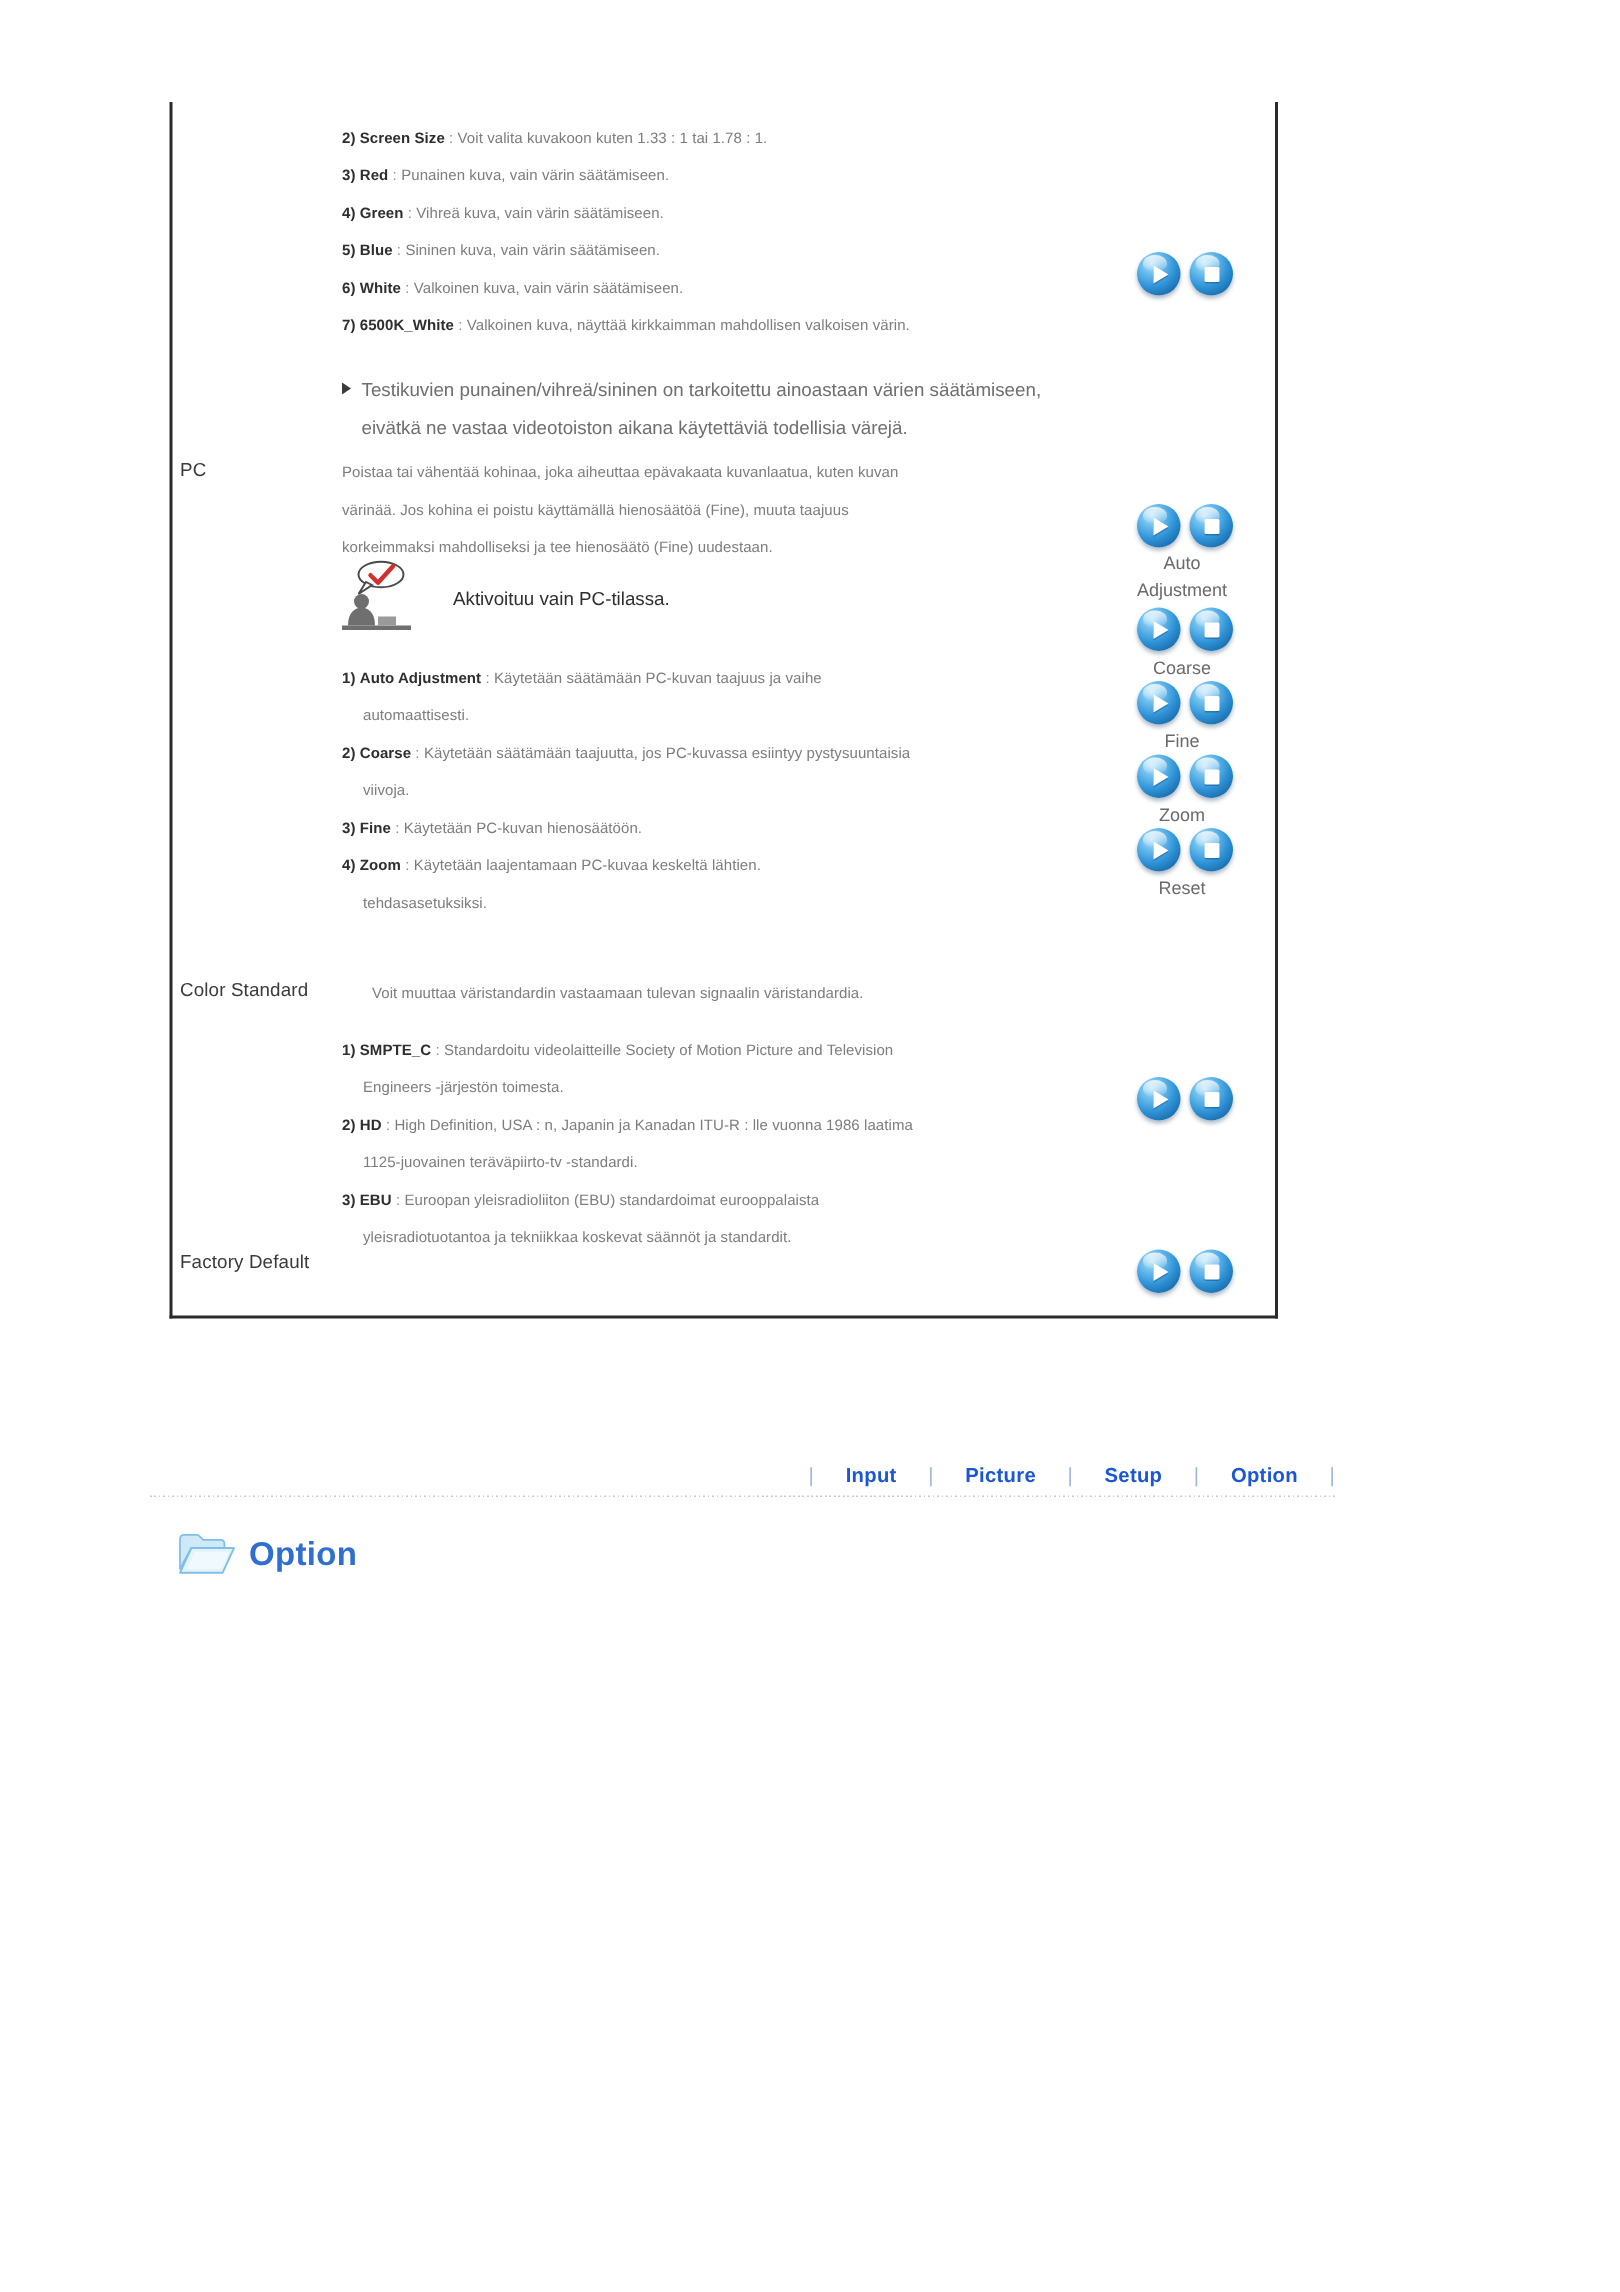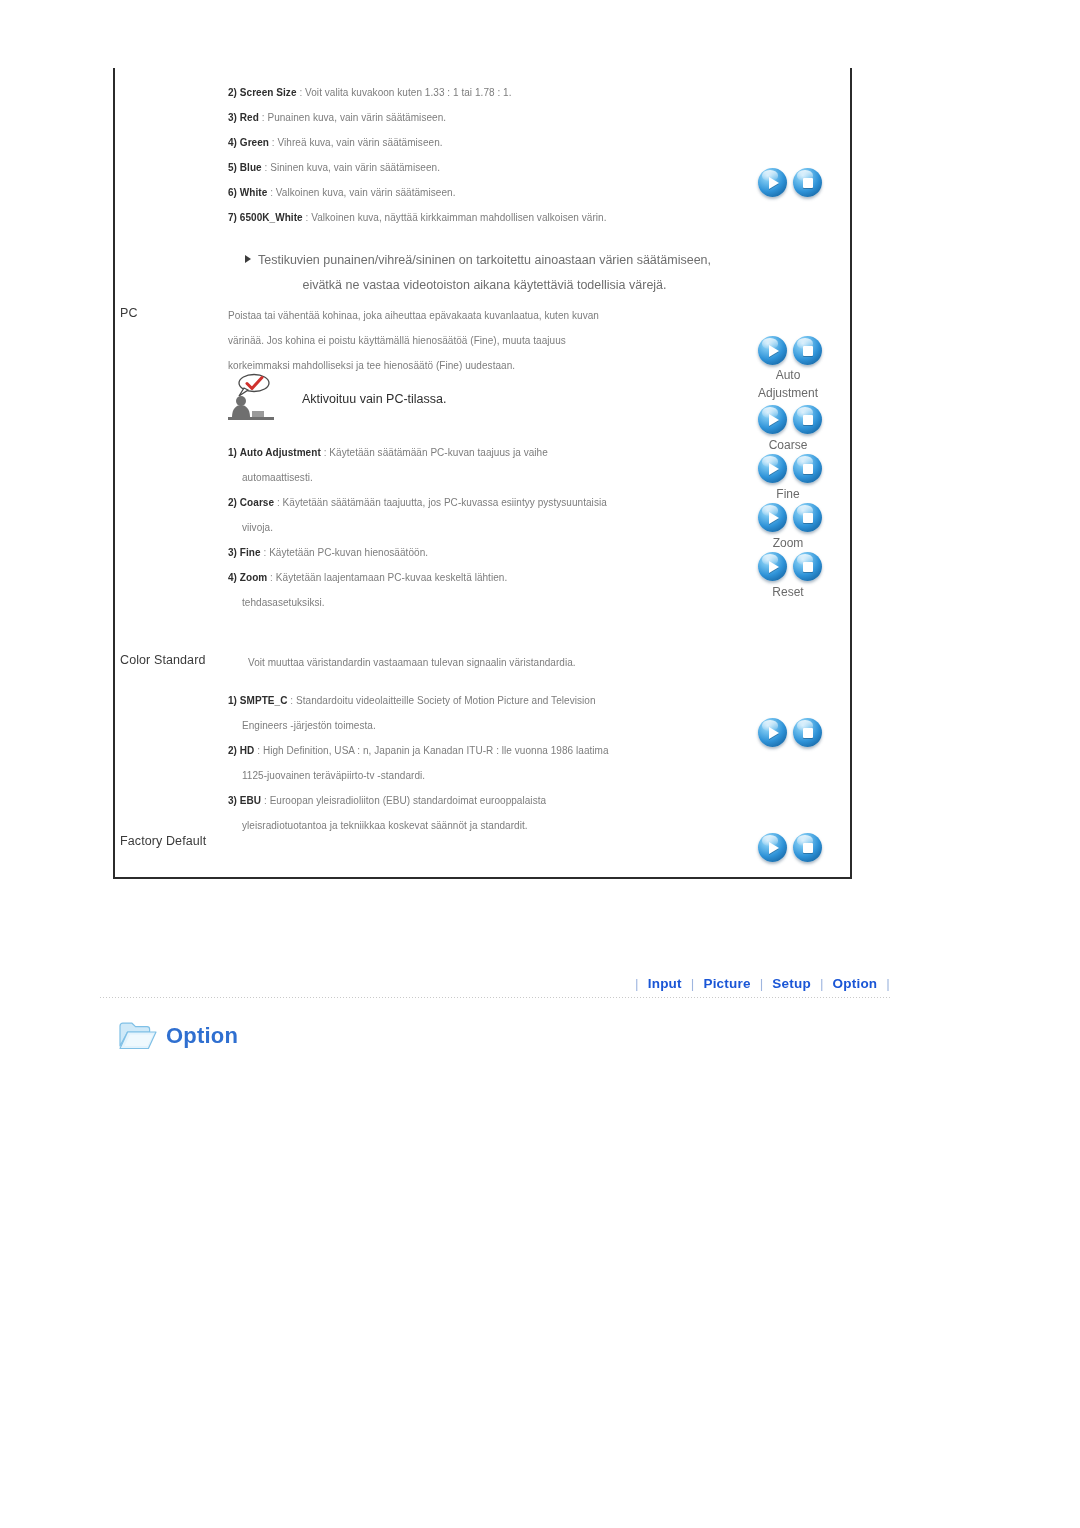--- a/index.html
+++ b/index.html
@@ -237,7 +237,7 @@
       </div>
   </div>
 
-  <div class="body-col" style="top:180px;text-align:center;">
+  <div class="body-col" style="top:180px;">
     <div class="bullet-line">
       <span class="tri"></span><span>Testikuvien punainen/vihreä/sininen on tarkoitettu ainoastaan värien säätämiseen,</span>
     </div>

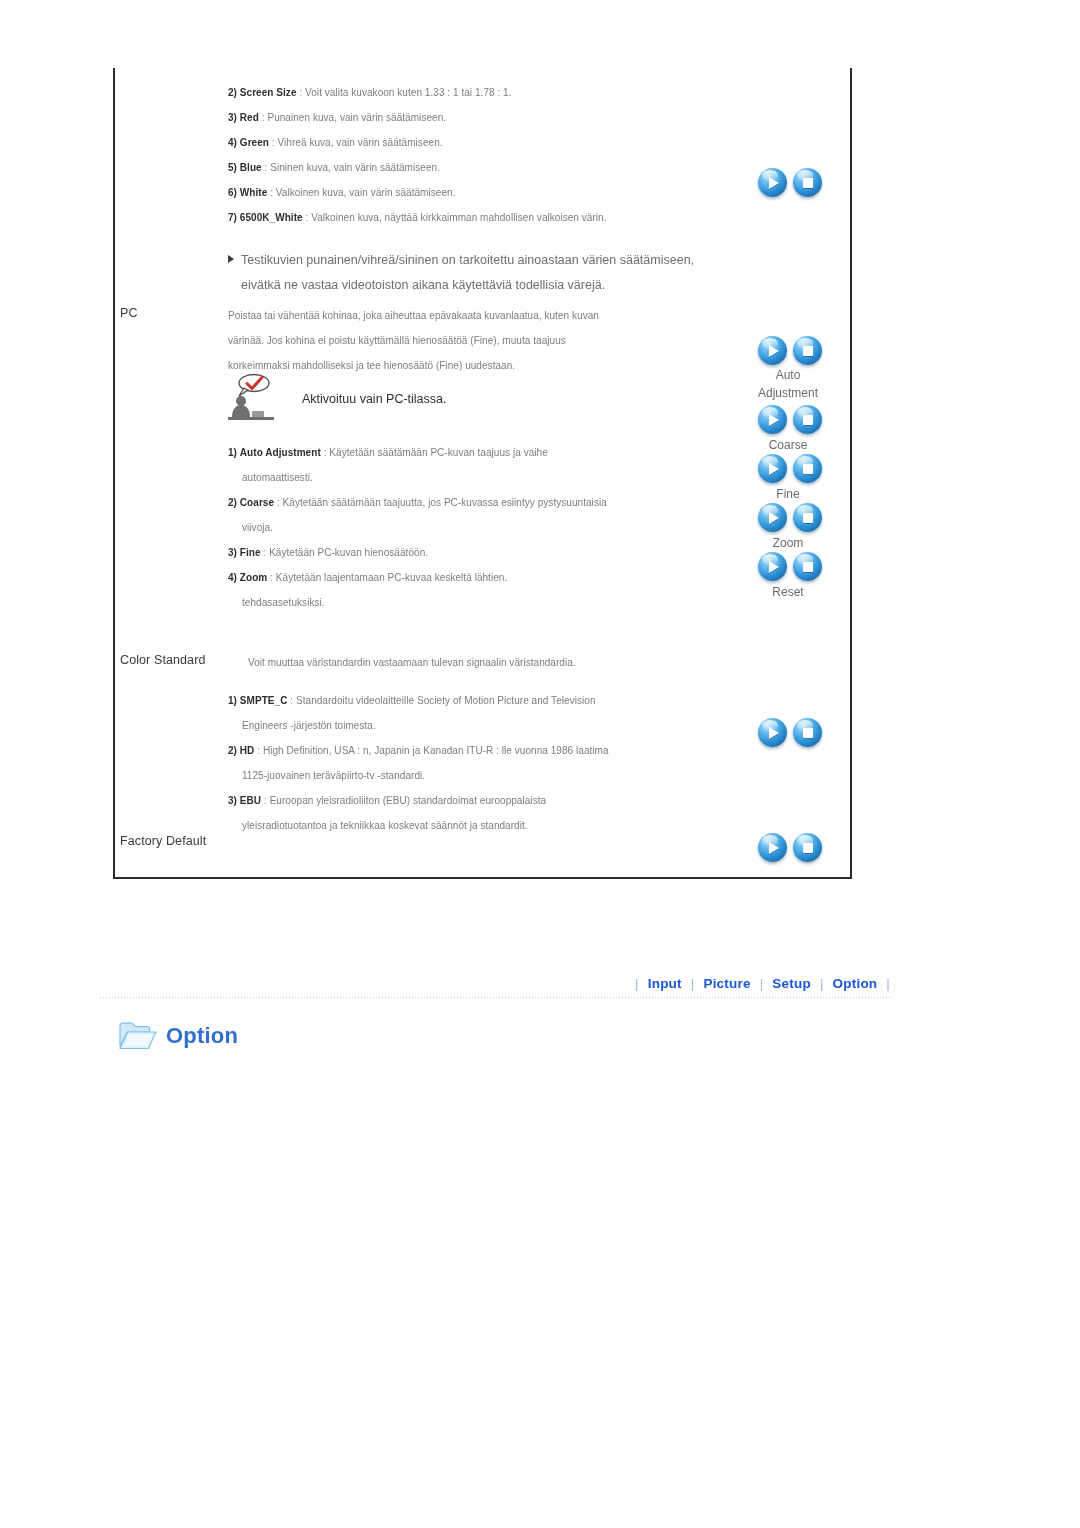--- a/index.html
+++ b/index.html
@@ -150,7 +150,7 @@
   .bottom-nav a {
     color: #1a56d6;
     text-decoration: none;
-    padding: 0 9px;
+    padding: 0 21px;
   }
   .bottom-nav .pipe {
     color: #9fb6df;

